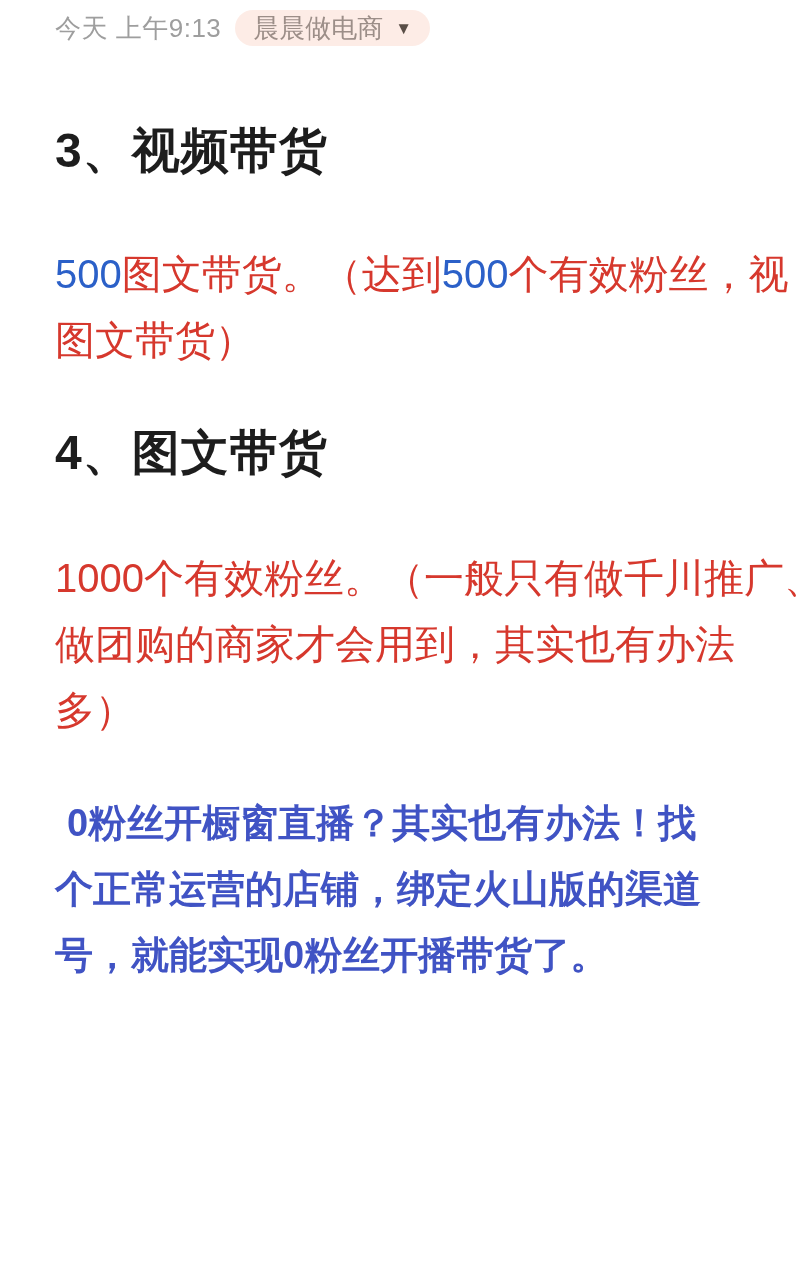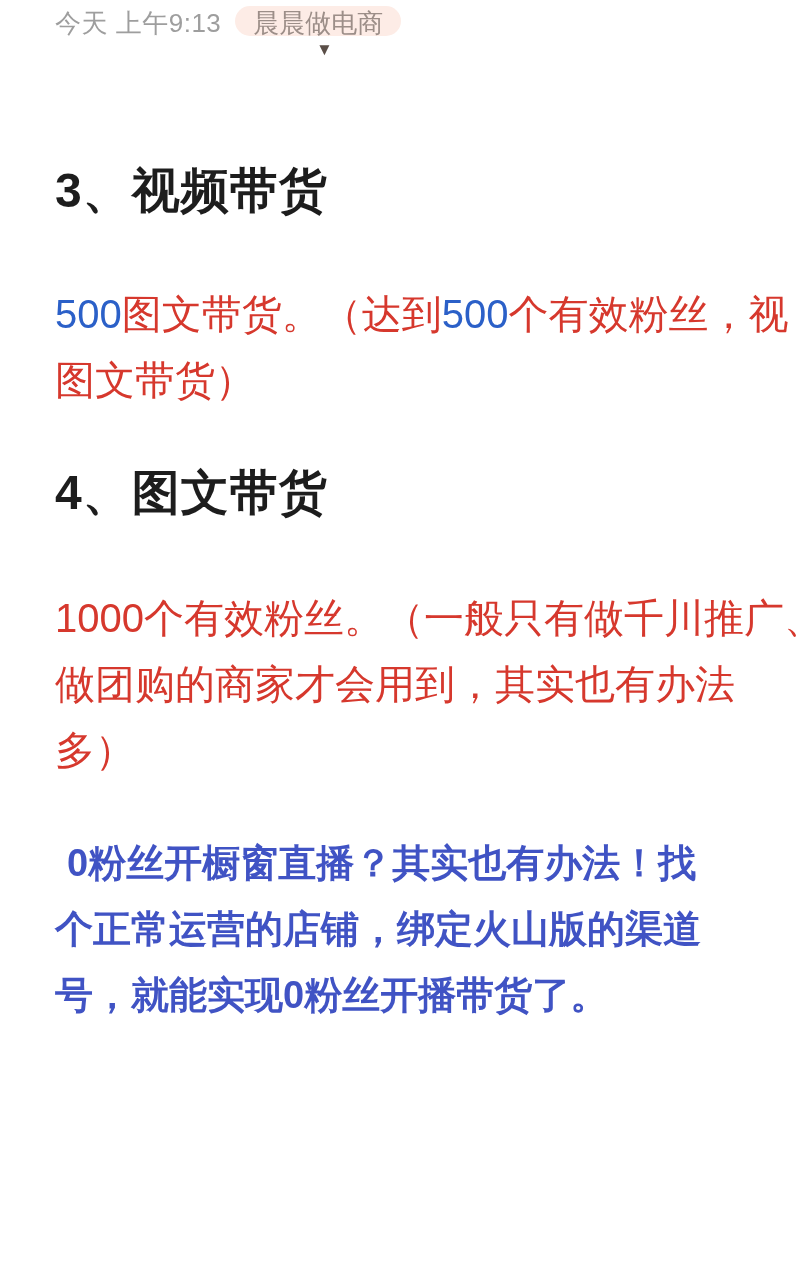--- a/index.html
+++ b/index.html
@@ -13,7 +13,7 @@
 
   
   .meta-row {
-    display: flex; align-items: flex-start;
+    display: flex; align-items: flex-end;
     padding: 6px 0 0 55px; height: 46px;
   }
   .timestamp {

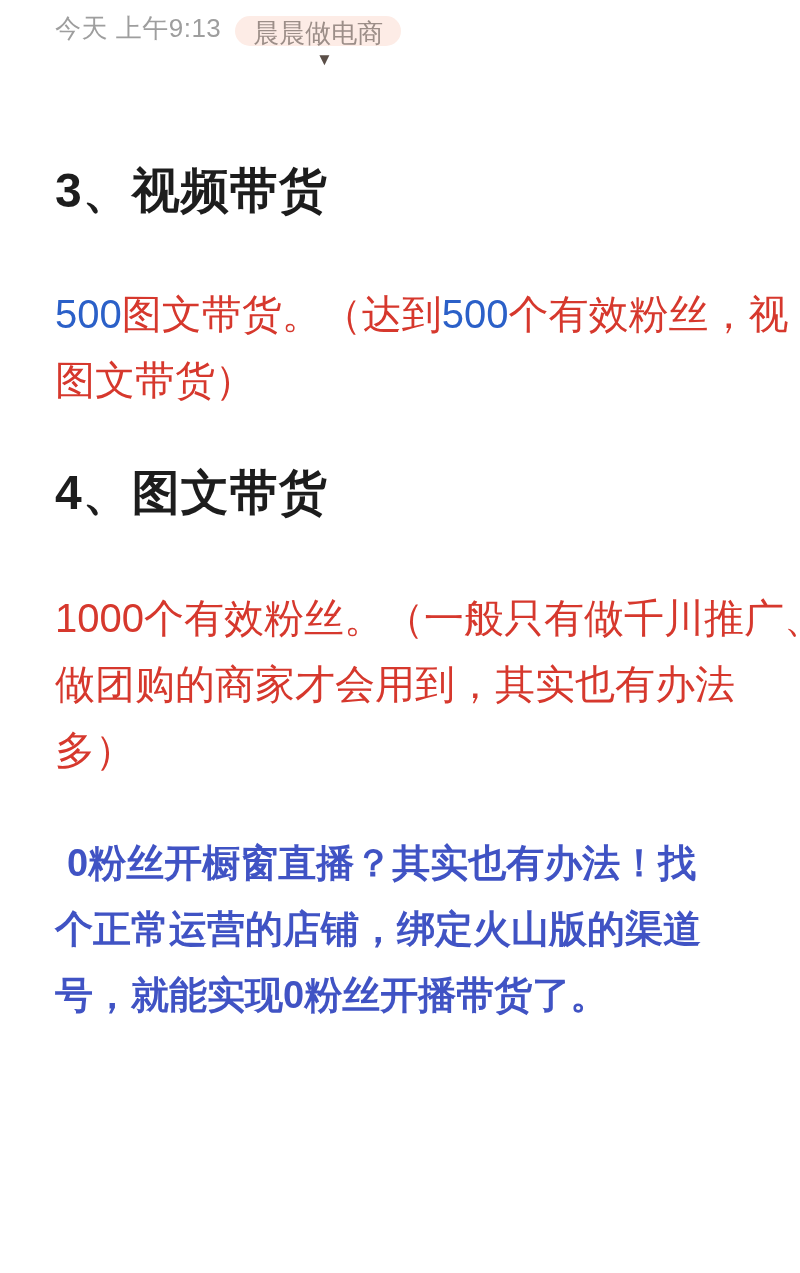--- a/index.html
+++ b/index.html
@@ -24,11 +24,10 @@
     margin-left: 14px;
     background: #fdece6;
     border-radius: 20px;
-    height: 30px;
+    height: 36px;
     display: inline-flex; align-items: center;
     padding: 0 18px;
     cursor: pointer;
-    flex-direction: column;
   }
   .channel-pill .label {
     color: #9c8e88; font-size: 26px; white-space: nowrap;

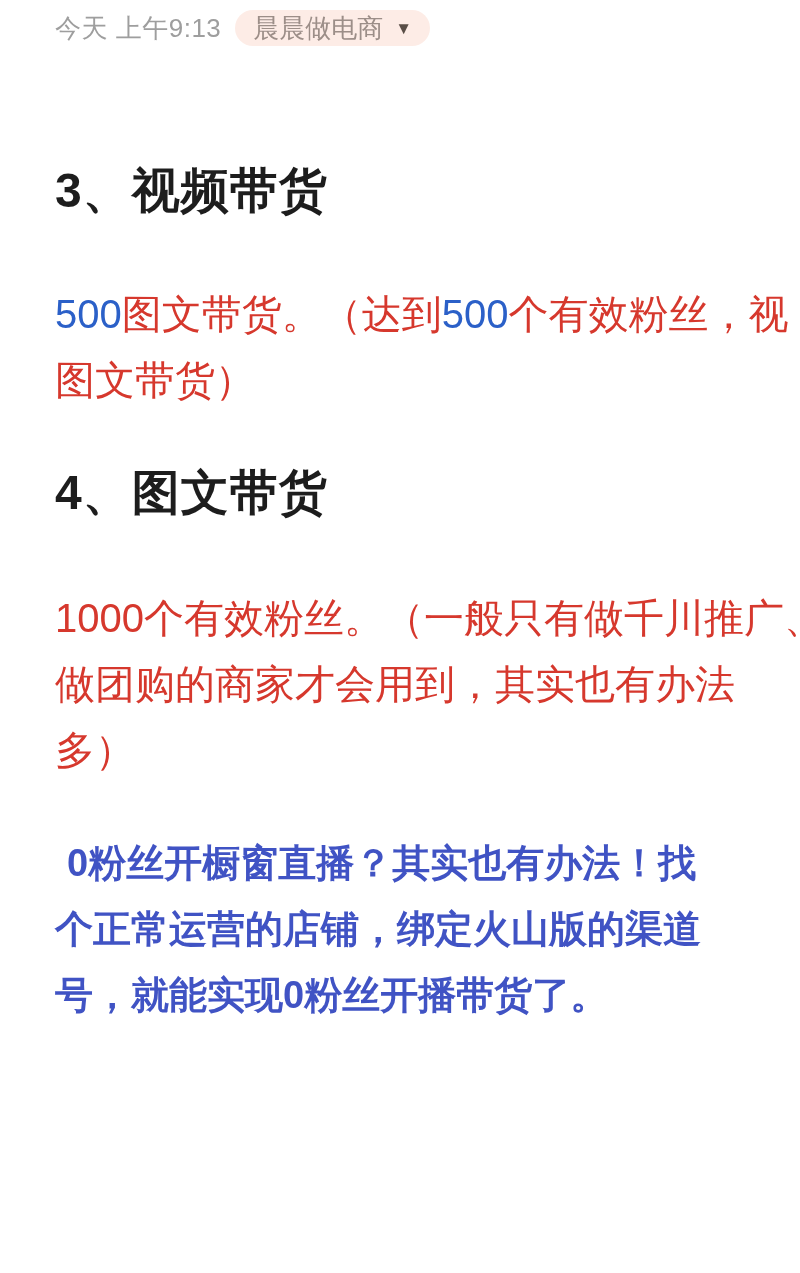--- a/index.html
+++ b/index.html
@@ -46,7 +46,7 @@
     letter-spacing: 1px;
     white-space: nowrap;
   }
-  .h-video { margin-top: 112px; }
+  .h-video { margin-top: 72px; }
   .h-tuwen { margin-top: 47px; }
 
   .para { font-size: 40px; line-height: 66px; }

